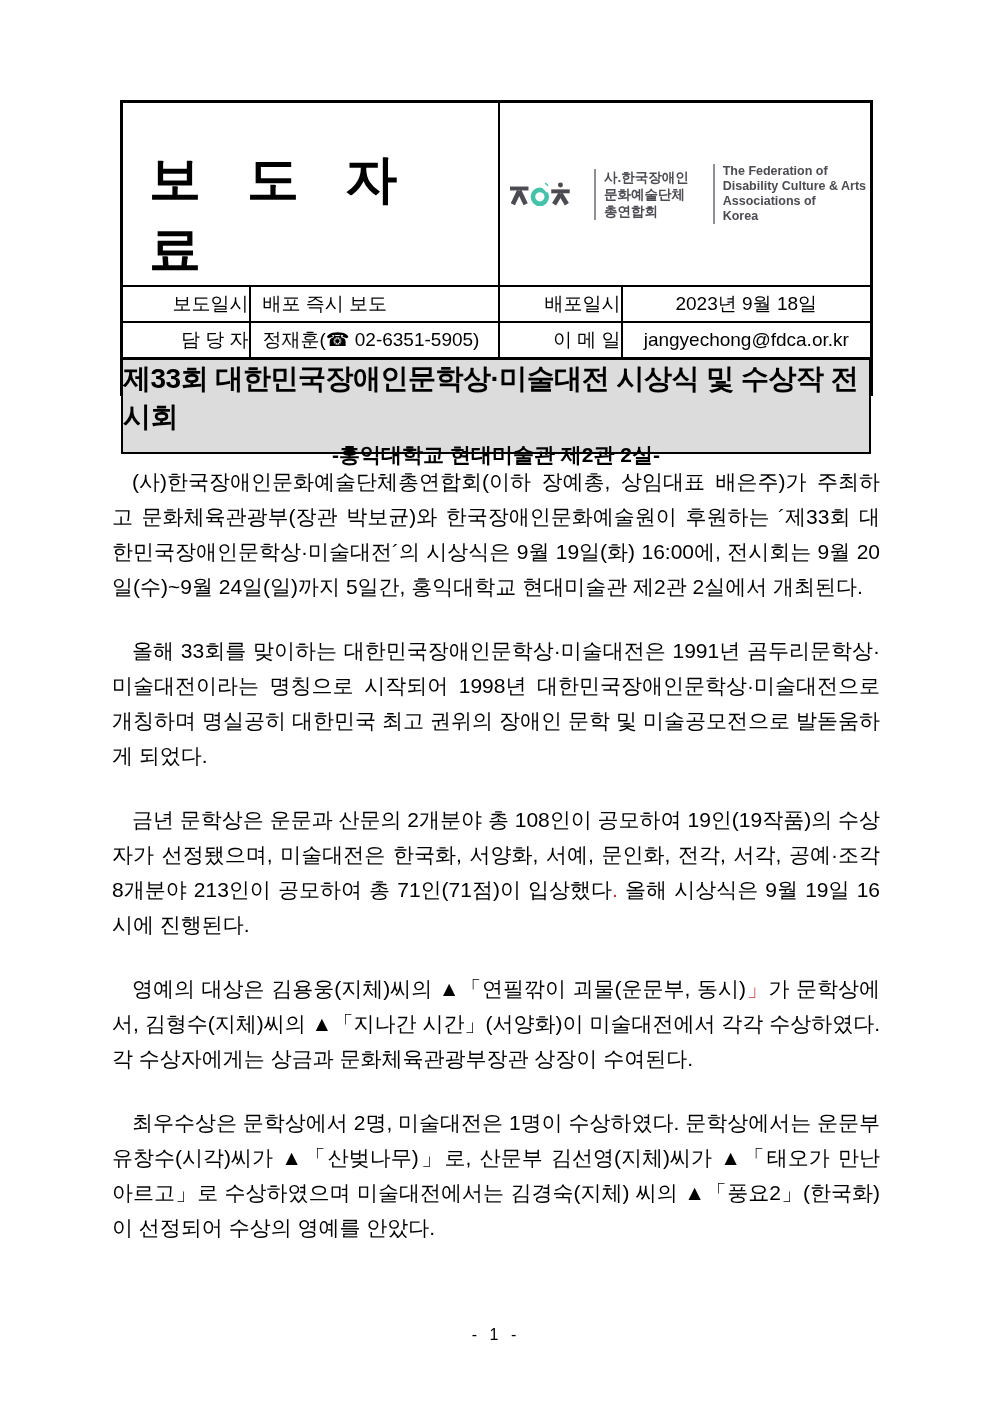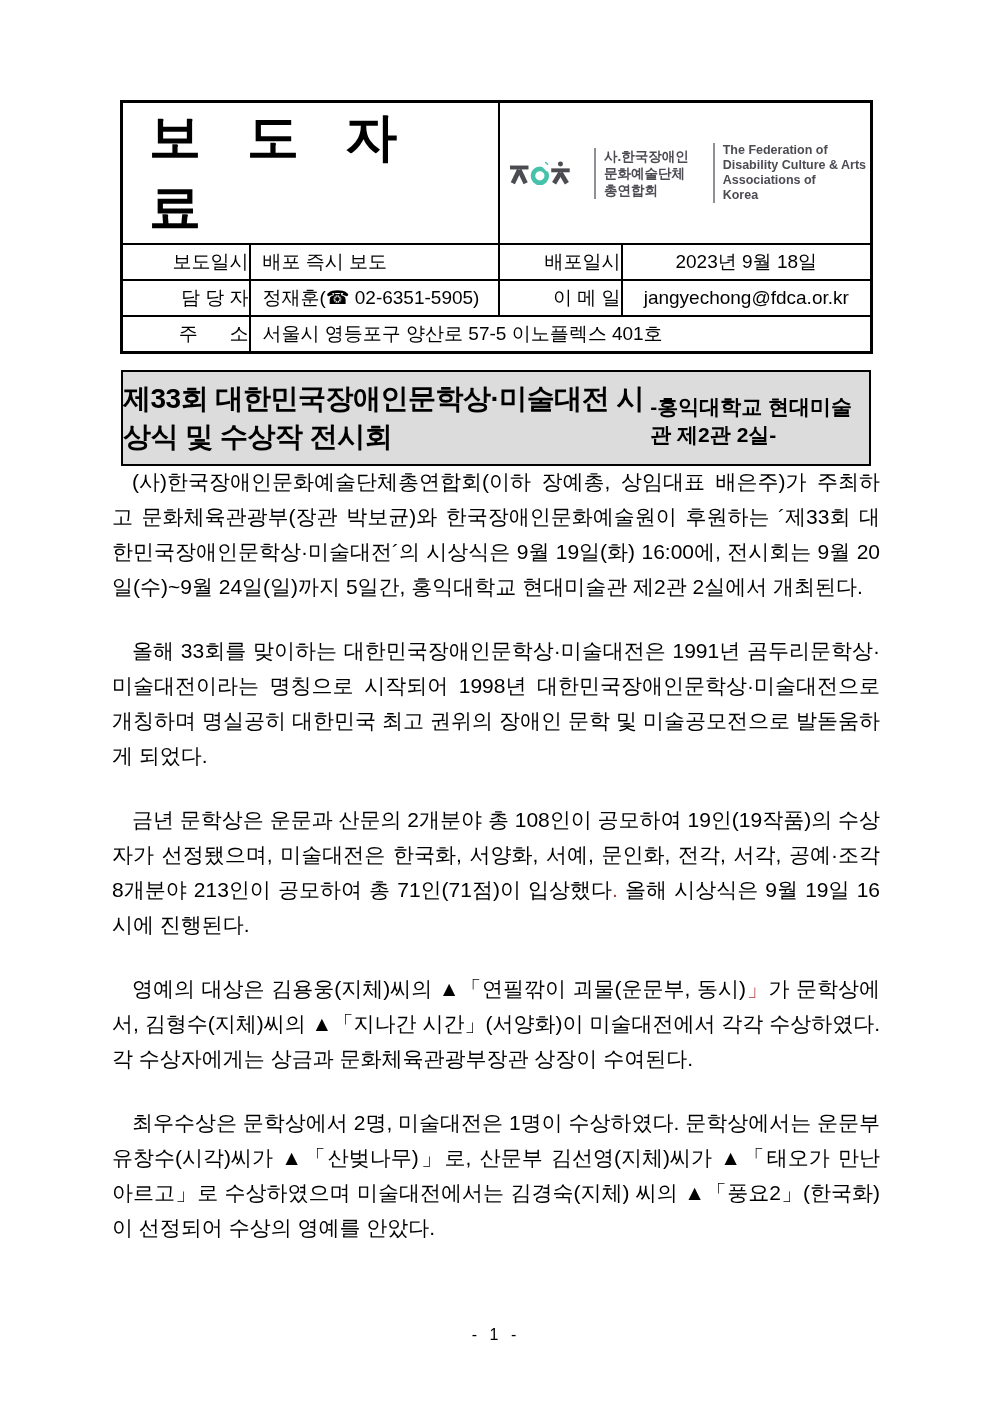--- a/index.html
+++ b/index.html
@@ -28,6 +28,7 @@
   .masthead-title{
     font-size:52px;font-weight:900;letter-spacing:14px;
     font-family:"DejaVu Sans","Liberation Sans",sans-serif;
+    margin-top:42px;
   }
   td.logo-cell{vertical-align:middle;padding:6px 4px 6px 10px;}
   .logo-wrap{display:flex;align-items:center;gap:24px;}

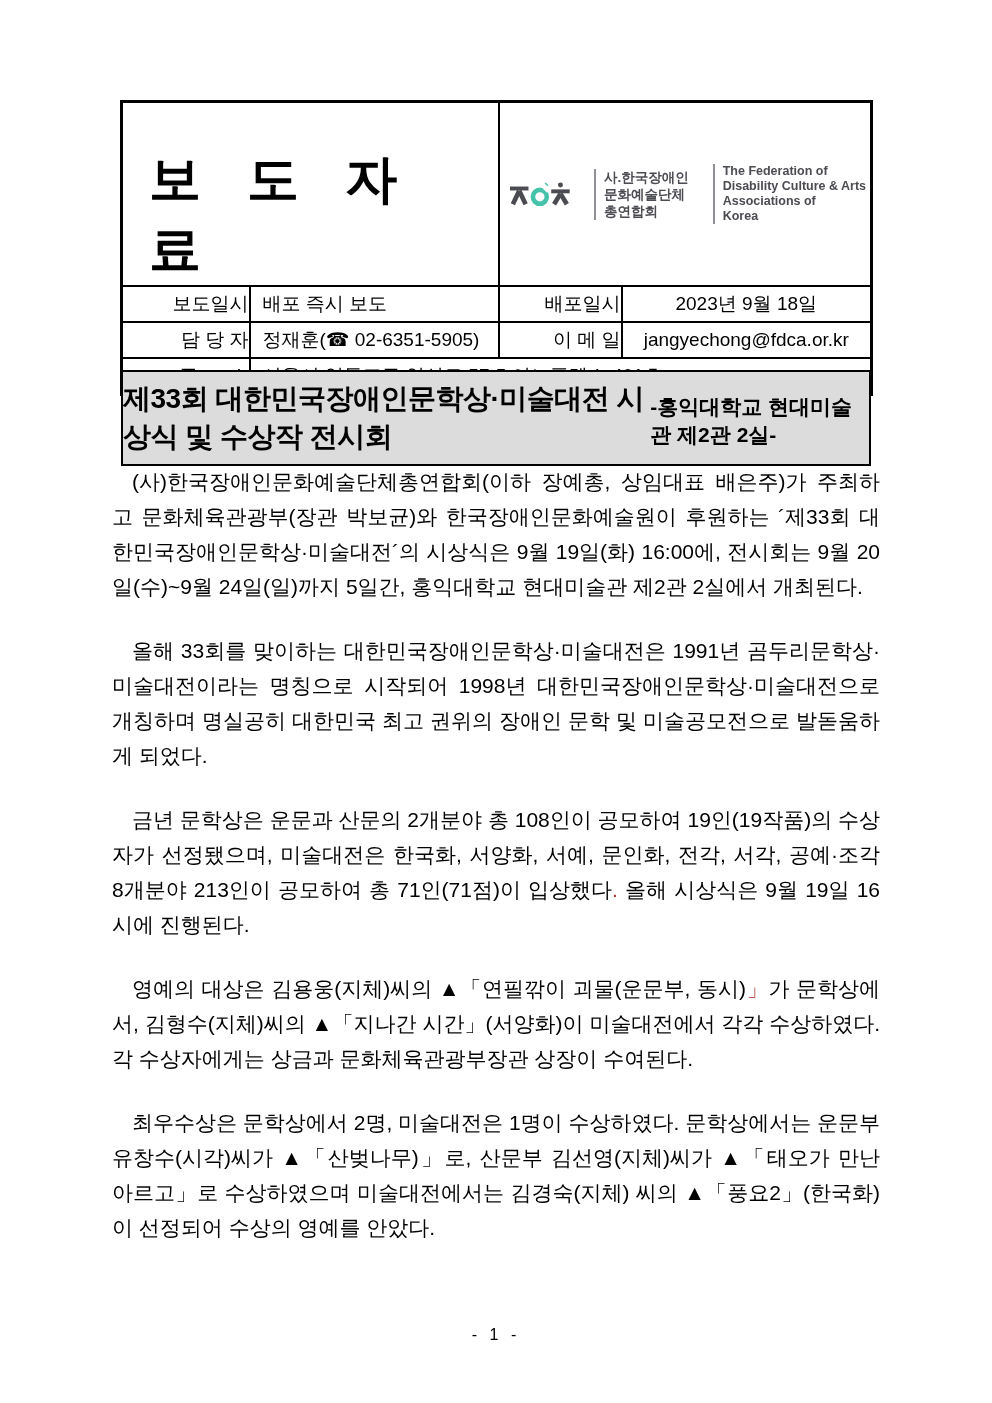--- a/index.html
+++ b/index.html
@@ -48,9 +48,9 @@
   td.val-center{font-size:19px;text-align:center;vertical-align:middle;}
   
   .headline-box{
-    position:absolute;left:121px;top:370px;width:750px;height:96px;
+    position:absolute;left:121px;top:358px;width:750px;height:96px;
     background:var(--headline-bg);border:2px solid #000;
-    display:flex;flex-direction:row;align-items:center;justify-content:flex-start;
+    display:flex;flex-direction:column;align-items:center;justify-content:flex-start;
     padding-top:0;
   }
   .headline-line1{font-size:28px;font-weight:900;letter-spacing:-0.5px;}

